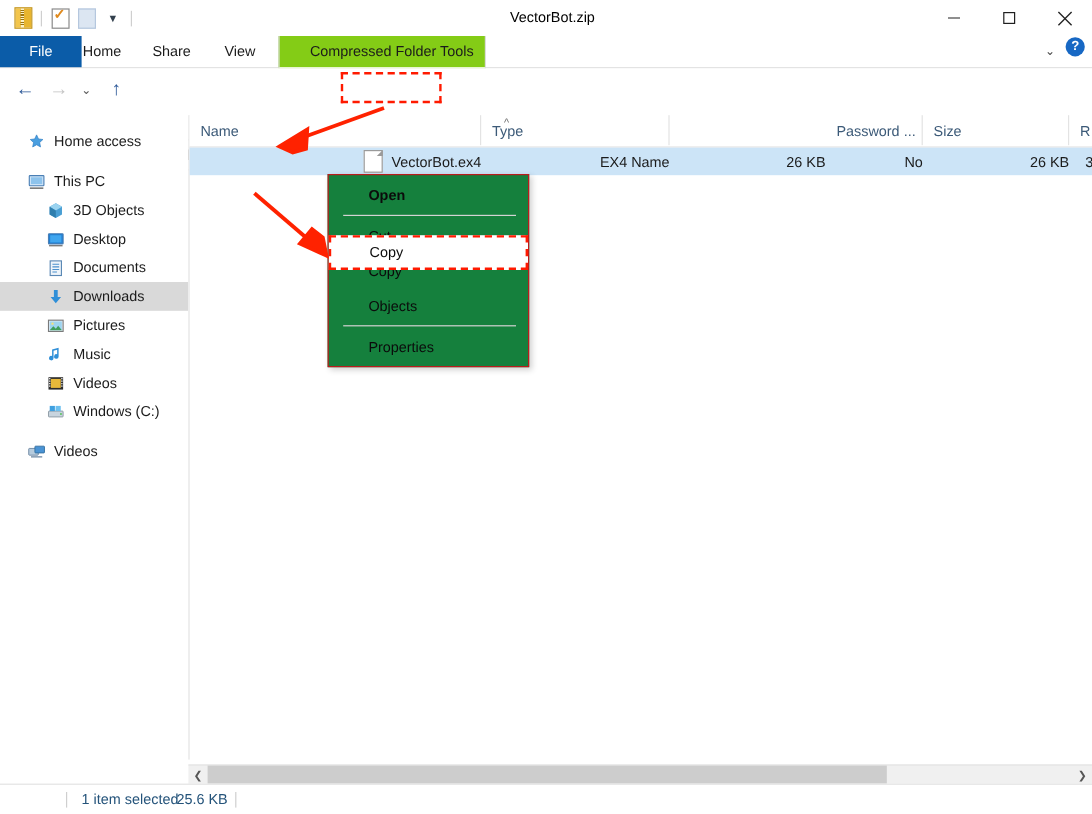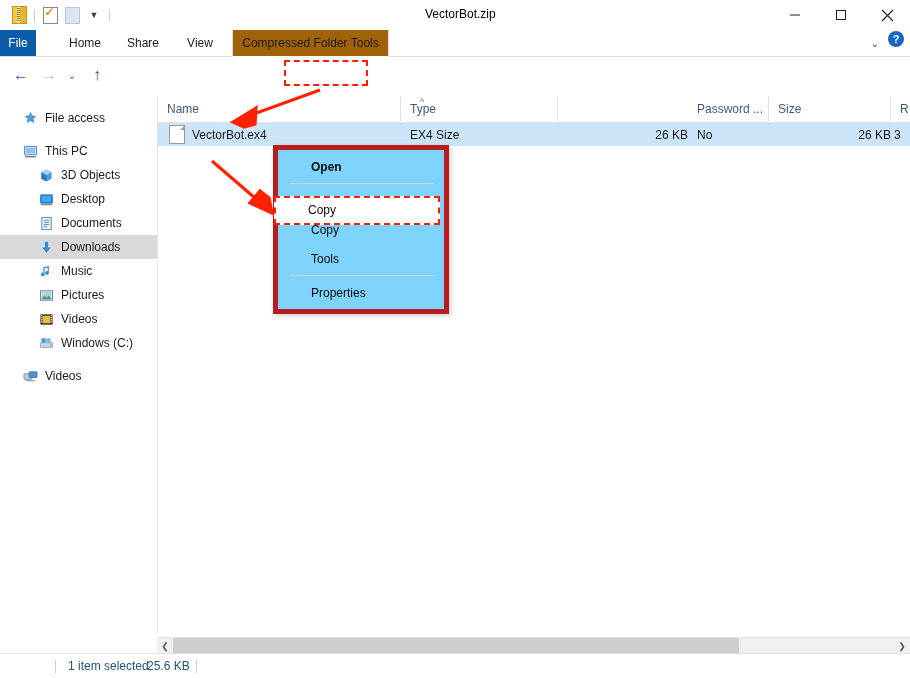--- a/index.html
+++ b/index.html
@@ -133,7 +133,7 @@
     color: #1b1b1b;
   }
   .tab-file {
-    left: 0; width: 36px;
+    left: 0; width: 68px;
     background: #0b5ca8;
     color: #ffffff;
   }

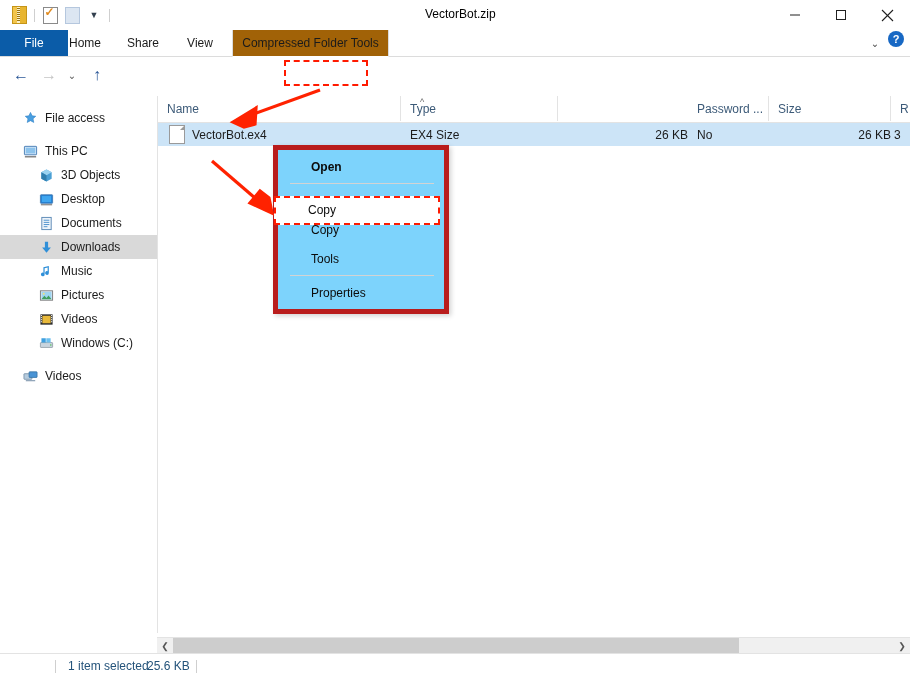--- a/index.html
+++ b/index.html
@@ -142,11 +142,12 @@
   .tab-view { left: 172px; width: 56px; }
   .tab-cft {
     left: 232px; width: 155px;
-    background: #a16207;
+    background: #84cc16;
     border-left: 1px solid #dcdcdc;
     border-right: 1px solid #dcdcdc;
     border-bottom: 1px solid #ffffff;
     color: #1b1b1b;
+    padding-left: 16px;
   }
   .ribbon-chev {
     position: absolute;

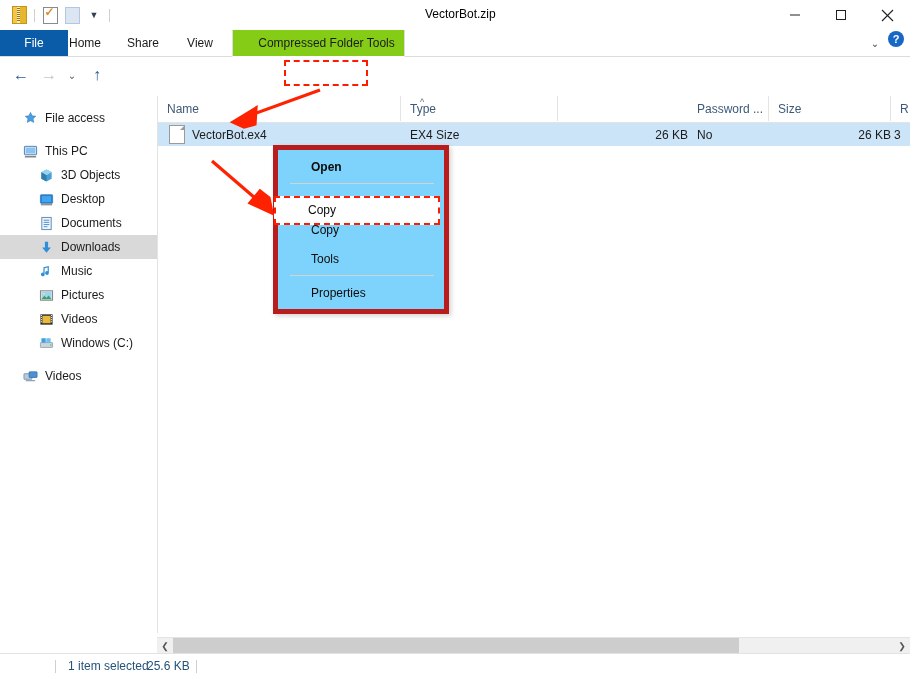--- a/index.html
+++ b/index.html
@@ -538,7 +538,7 @@
           <path d="M8 1.5l1.7 3.6 3.9.5-2.9 2.7.8 3.9L8 10.3 4.5 12.2l.8-3.9L2.4 5.6l3.9-.5z" fill="#4a9fe0" stroke="#2b7cc4" stroke-width="0.6"></path>
         </svg>
     </span>
-    <span>File access</span>
+    <span>Home access</span>
   </div>
 
   <div class="nav-item lvl0" style="margin-top:9px">

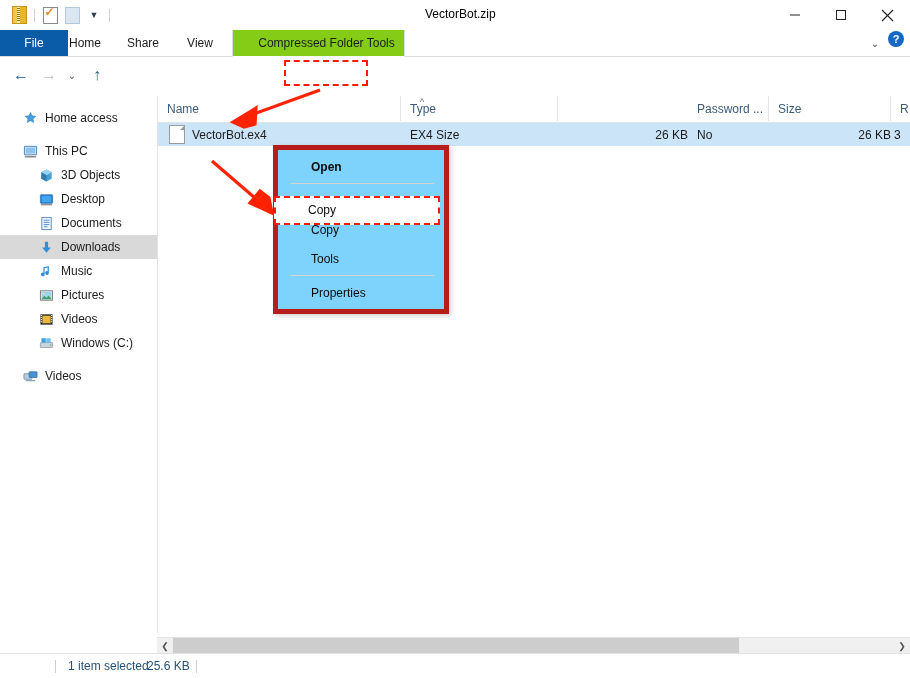--- a/index.html
+++ b/index.html
@@ -341,6 +341,7 @@
     color: #1b1b1b;
     white-space: nowrap;
     overflow: hidden;
+    justify-content: flex-end;
   }
   .fcell.num { justify-content: flex-end; padding-right: 9px; }
   .file-ico {

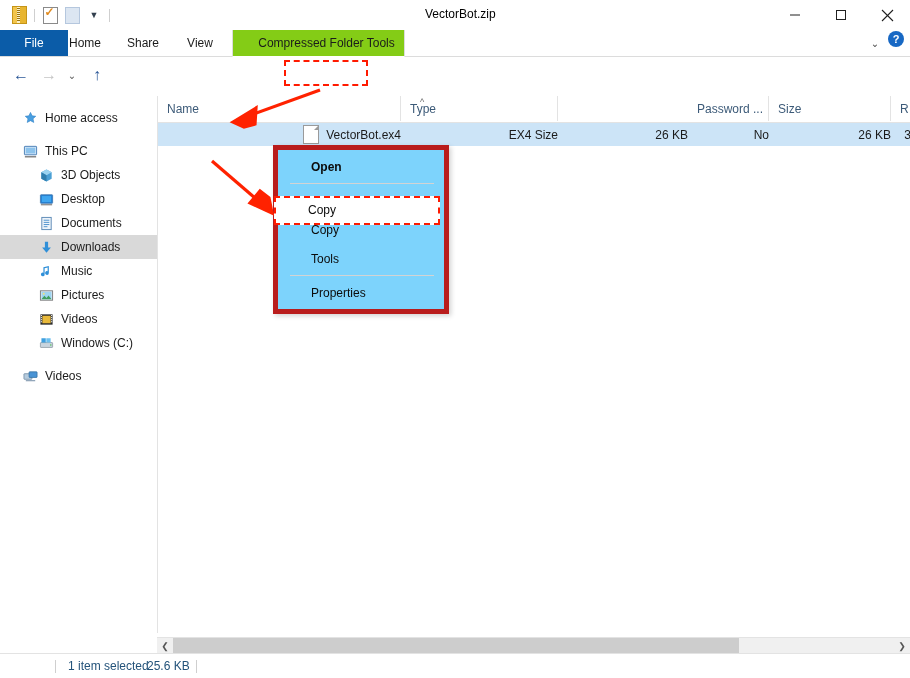--- a/index.html
+++ b/index.html
@@ -678,7 +678,7 @@
       <span class="file-ico"></span>
       <span>VectorBot.ex4</span>
     </div>
-    <div class="fcell" style="left:252px;width:148px">EX4 Size</div>
+    <div class="fcell" style="left:252px;width:148px">EX4 Name</div>
     <div class="fcell num" style="left:400px;width:130px">26 KB</div>
     <div class="fcell" style="left:539px;width:72px">No</div>
     <div class="fcell num" style="left:611px;width:122px">26 KB</div>

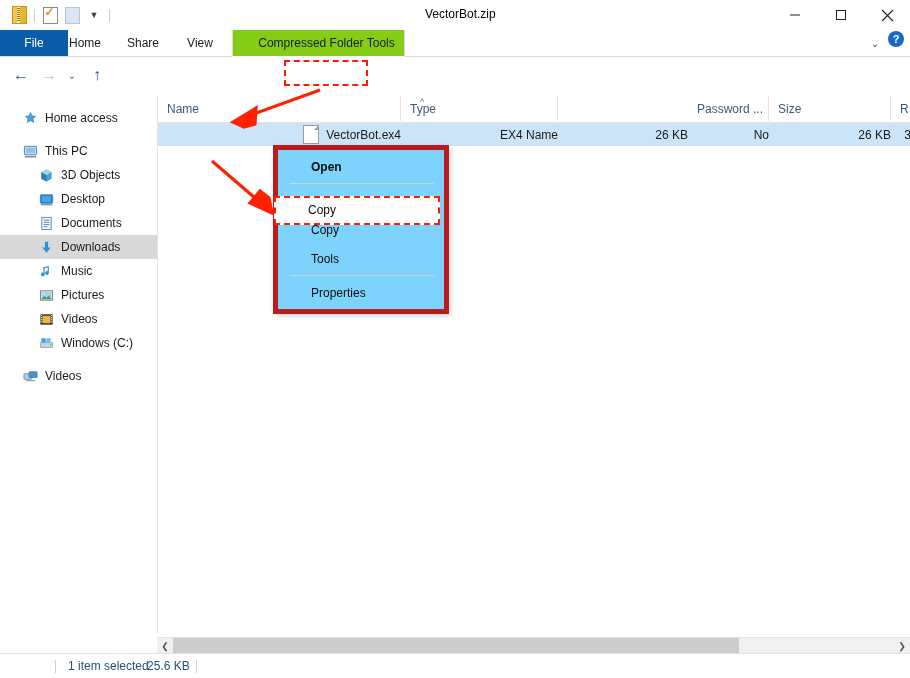--- a/index.html
+++ b/index.html
@@ -366,8 +366,8 @@
     position: absolute;
     left: 273px; top: 145px;
     width: 166px;
-    background: #7dd3fc;
-    border: 5px solid #b91c1c;
+    background: #15803d;
+    border: 1px solid #b91c1c;
     padding: 2px 0;
     box-shadow: 2px 2px 5px rgba(0,0,0,0.18);
     z-index: 40;

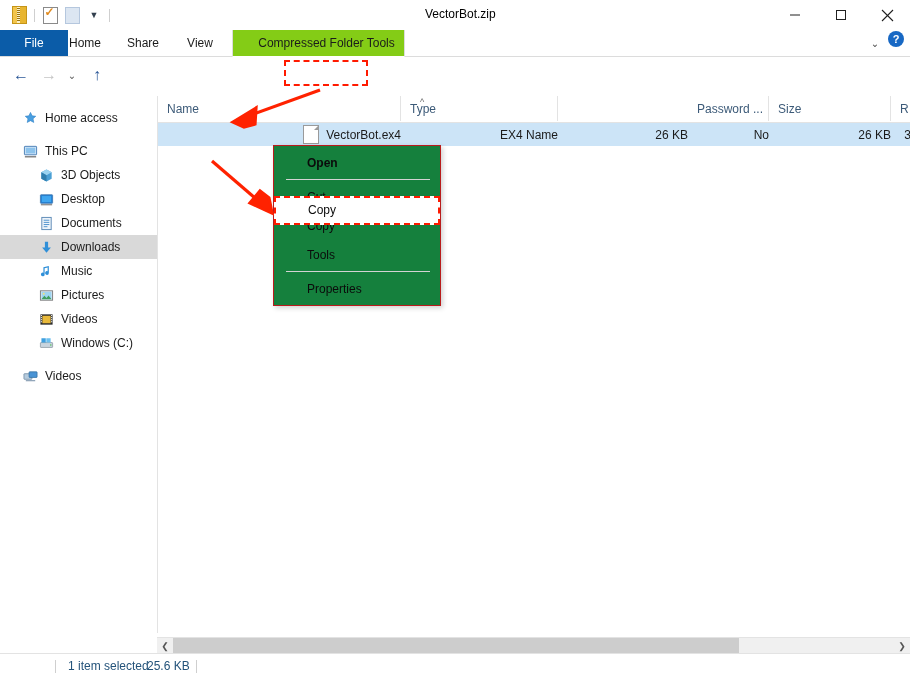--- a/index.html
+++ b/index.html
@@ -691,7 +691,7 @@
   <div class="msep"></div>
   <div class="mi">Cut</div>
   <div class="mi">Copy</div>
-  <div class="mi">Tools</div>
+  <div class="mi">Objects</div>
   <div class="msep"></div>
   <div class="mi">Properties</div>
 </div>

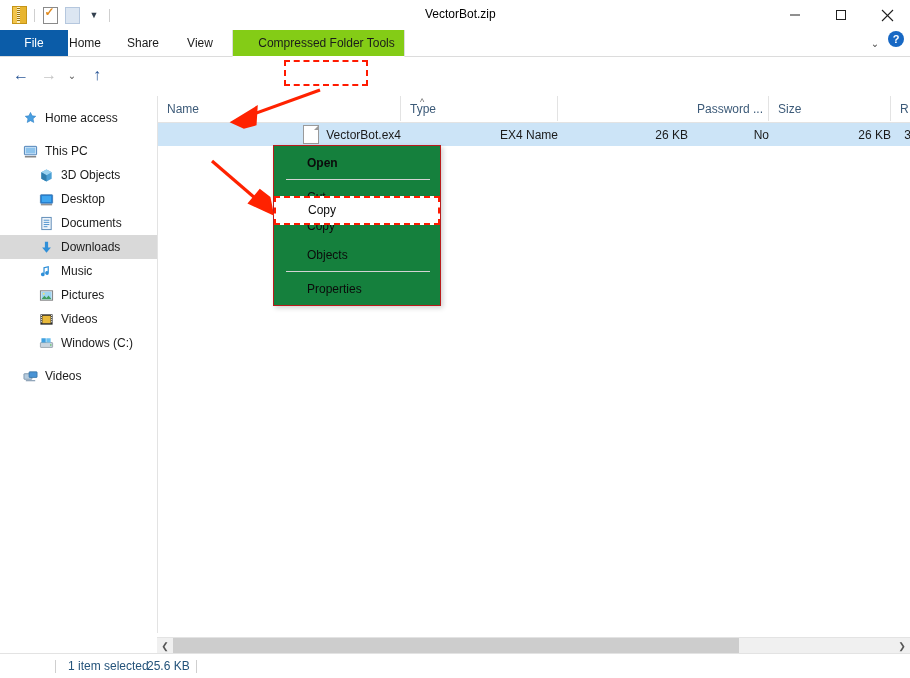--- a/index.html
+++ b/index.html
@@ -600,15 +600,6 @@
   <div class="nav-item lvl1">
     <span class="ico">
       <svg width="15" height="15" viewBox="0 0 16 16">
-          <path d="M10.5 2v7.6a2 2 0 1 1-1.3-1.85V3.6L6 4.5v6.6a2 2 0 1 1-1.3-1.85V3.4z" fill="#2f8fd8"></path>
-        </svg>
-    </span>
-    <span>Music</span>
-  </div>
-
-  <div class="nav-item lvl1">
-    <span class="ico">
-      <svg width="15" height="15" viewBox="0 0 16 16">
           <rect x="1.5" y="3" width="13" height="10" fill="#e8f2fa" stroke="#7a7a7a" stroke-width="1"></rect>
           <rect x="2.6" y="4.1" width="10.8" height="7.8" fill="#9fd4f0"></rect>
           <path d="M2.6 11.9l3.2-3.6 2.2 2.3 2.1-2.6 3.3 3.9z" fill="#3f9e5c"></path>
@@ -616,6 +607,15 @@
         </svg>
     </span>
     <span>Pictures</span>
+  </div>
+
+  <div class="nav-item lvl1">
+    <span class="ico">
+      <svg width="15" height="15" viewBox="0 0 16 16">
+          <path d="M10.5 2v7.6a2 2 0 1 1-1.3-1.85V3.6L6 4.5v6.6a2 2 0 1 1-1.3-1.85V3.4z" fill="#2f8fd8"></path>
+        </svg>
+    </span>
+    <span>Music</span>
   </div>
 
   <div class="nav-item lvl1">

